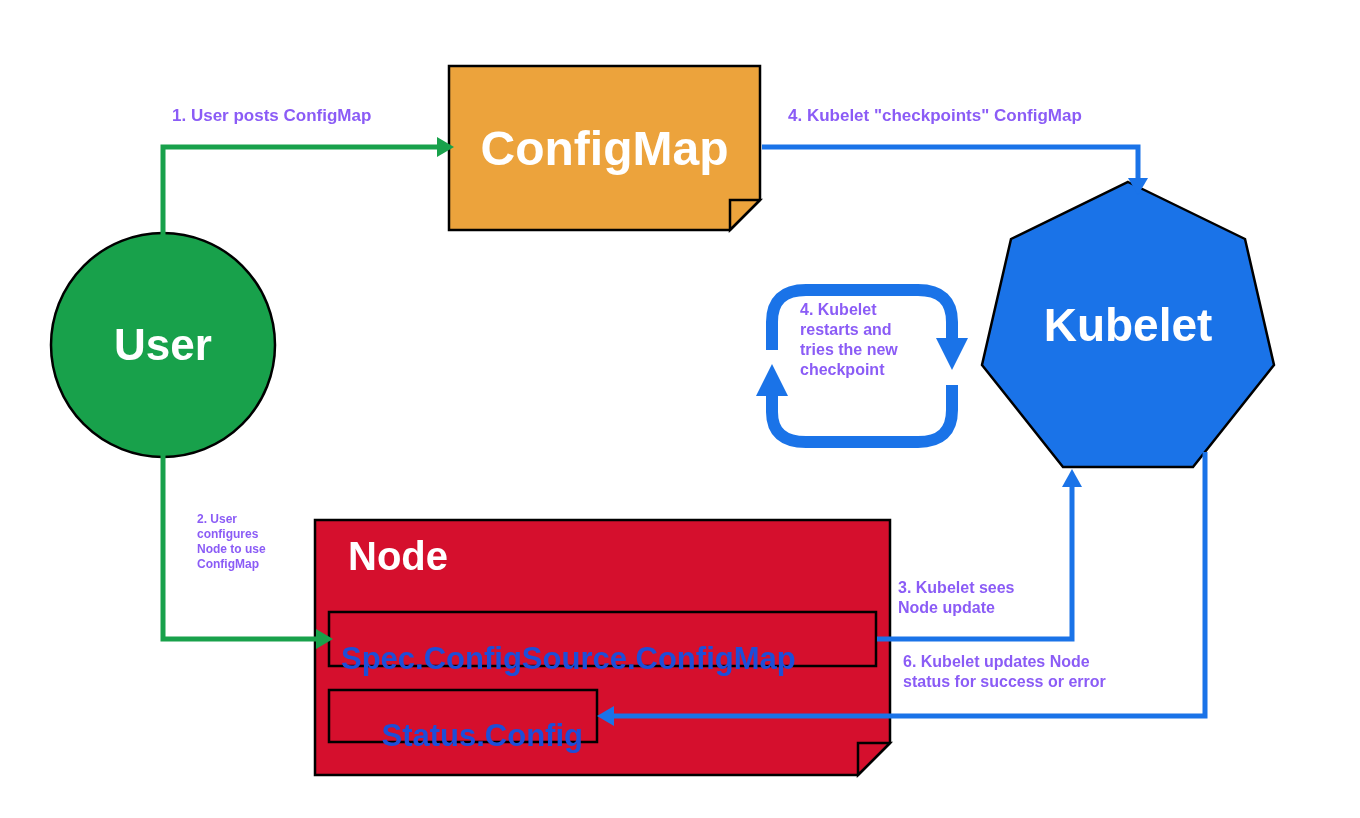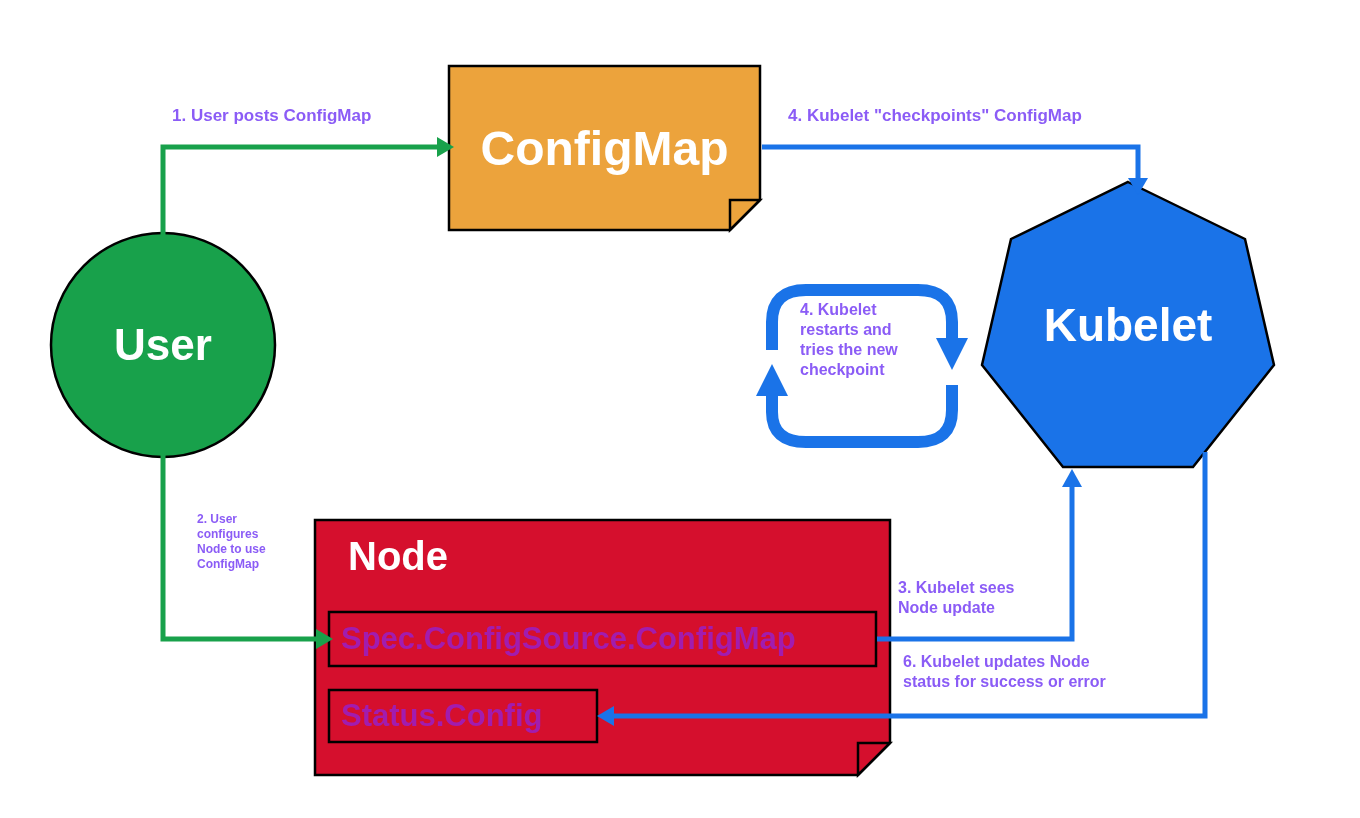--- a/index.html
+++ b/index.html
@@ -58,8 +58,9 @@
     line-height: 1.25;
   }
   .field-label {
-    color: #a21caf;
+    color: #1d4ed8;
     font-weight: bold;
+    margin-top: 20px;
   }
 </style>
 </head>

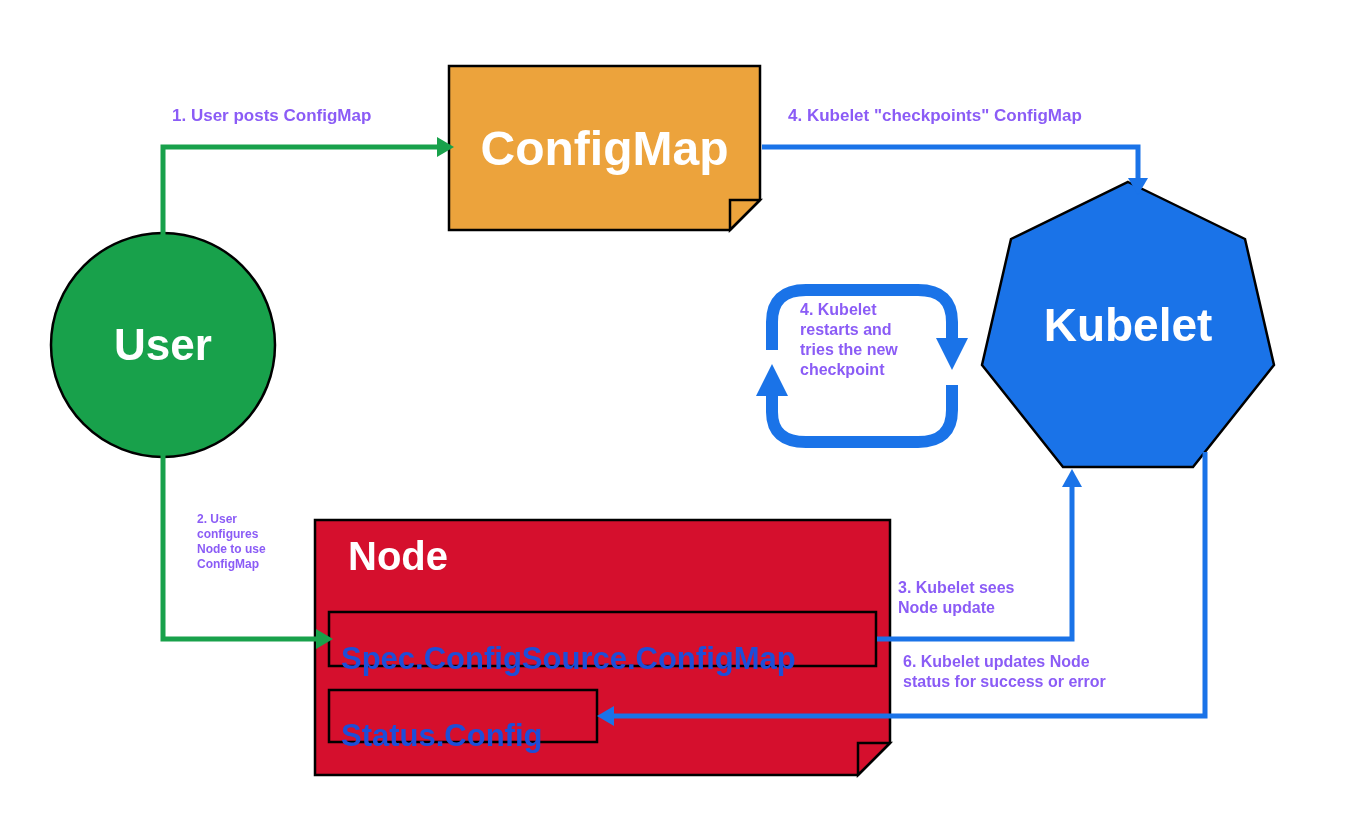--- a/index.html
+++ b/index.html
@@ -114,7 +114,7 @@
 
   <div class="overlay field-label" style="left:341px; top:612px; width:535px; height:54px; line-height:54px; font-size:31px;">Spec.ConfigSource.ConfigMap</div>
 
-  <div class="overlay field-label" style="left:341px; top:690px; width:256px; height:52px; line-height:52px; font-size:31px;">Status.Config</div>
+  <div class="overlay field-label" style="left:327px; top:690px; width:256px; height:52px; line-height:52px; font-size:31px;text-align:right;">Status.Config</div>
 
   <div class="overlay step-label" style="left:172px; top:105px; font-size:17px;">1. User posts ConfigMap</div>
 

